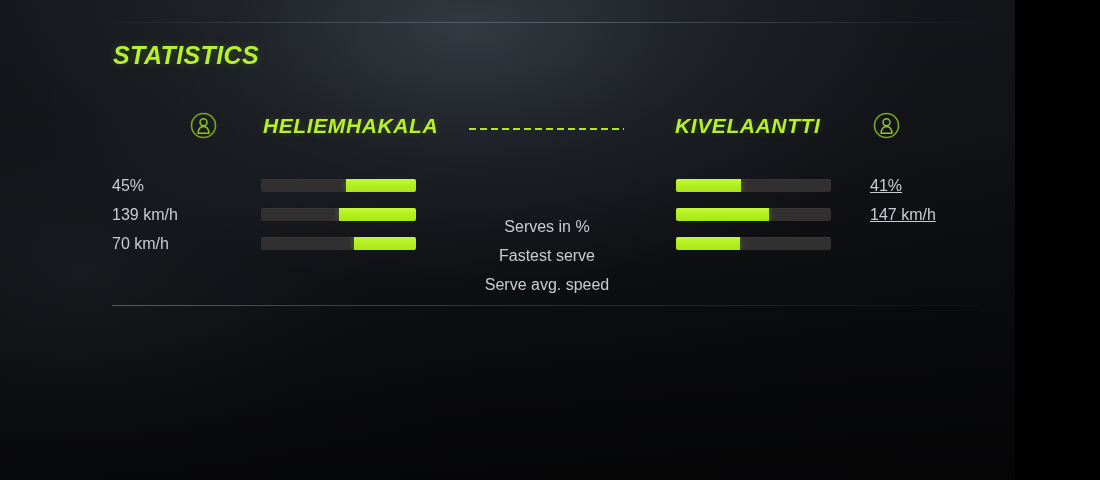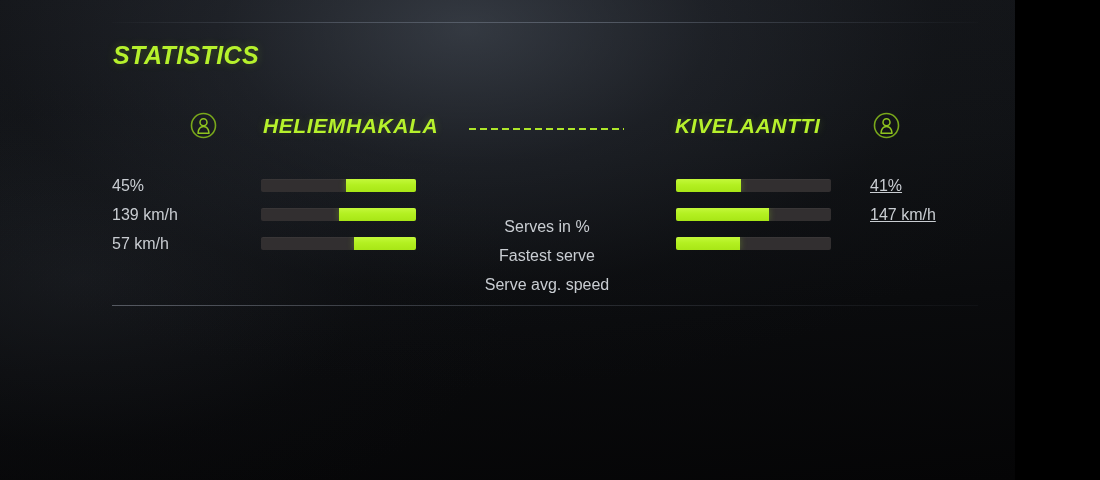--- a/index.html
+++ b/index.html
@@ -229,7 +229,7 @@
     </div>
 
     <div class="stat-row">
-      <span class="val val-left">57 km/h</span>
+      <span class="val val-left">70 km/h</span>
       <span class="bar bar-left">
         <span class="fill" style="width: 40%;"></span>
       </span>

